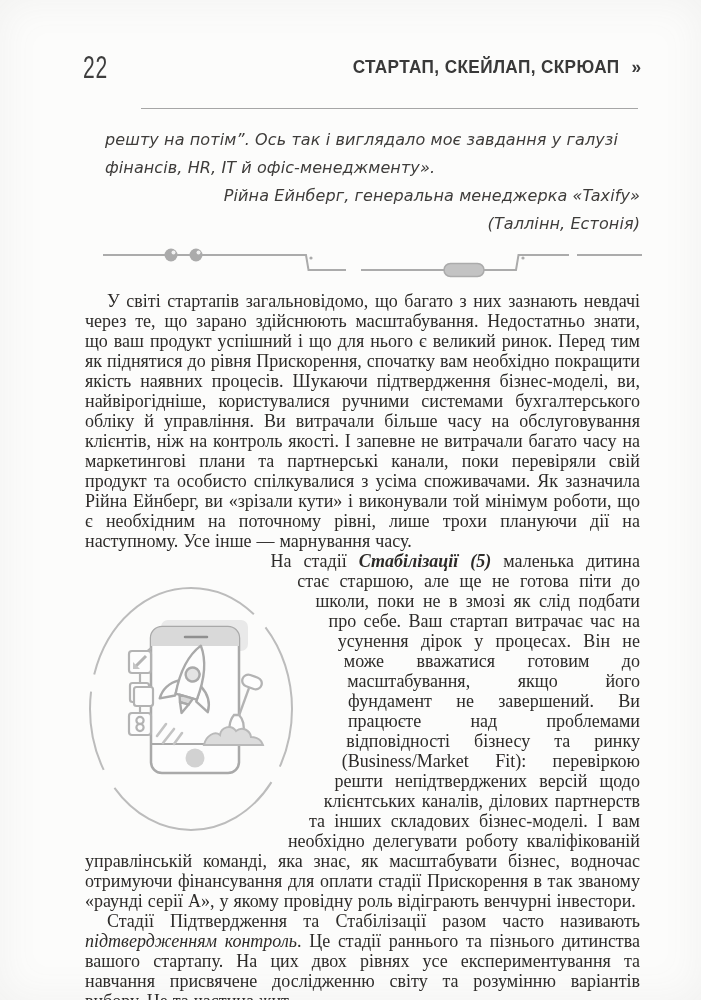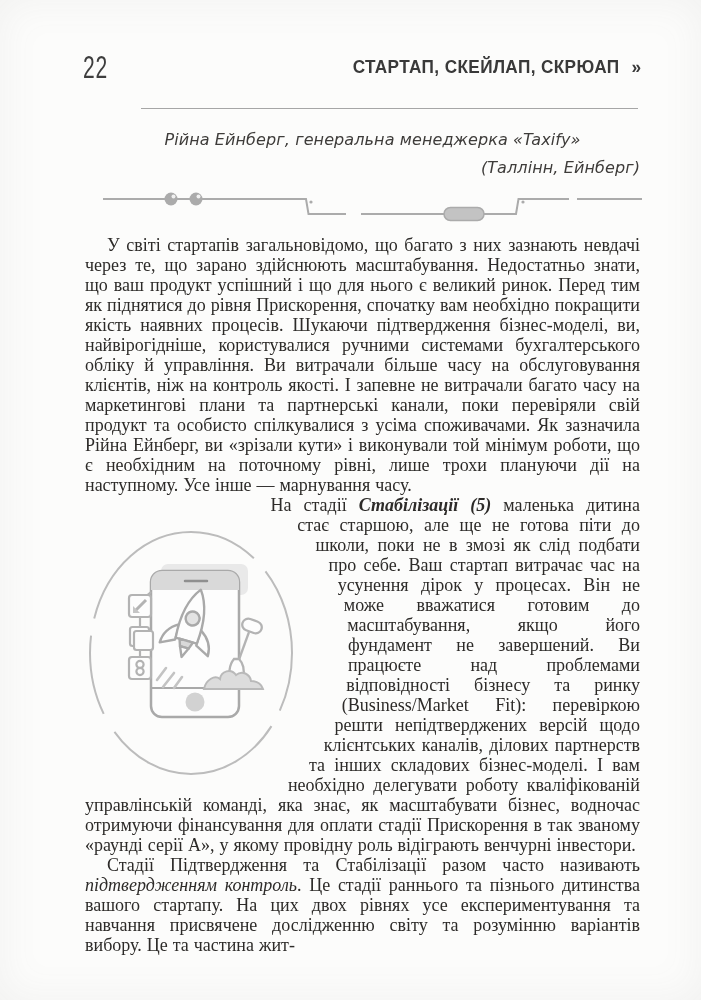--- a/index.html
+++ b/index.html
@@ -86,6 +86,7 @@
   <hr class="hdr-rule">
 
   <div class="quote">
+    <span>решту на потім”. Ось так і виглядало моє завдання у галузі фінансів, HR, ІТ й офіс-менеджменту».</span>
     <span class="attr">Рійна Ейнберг, генеральна менеджерка «Taxify»</span>
     <span class="loc">(Таллінн, Ейнберг)</span>
   </div>

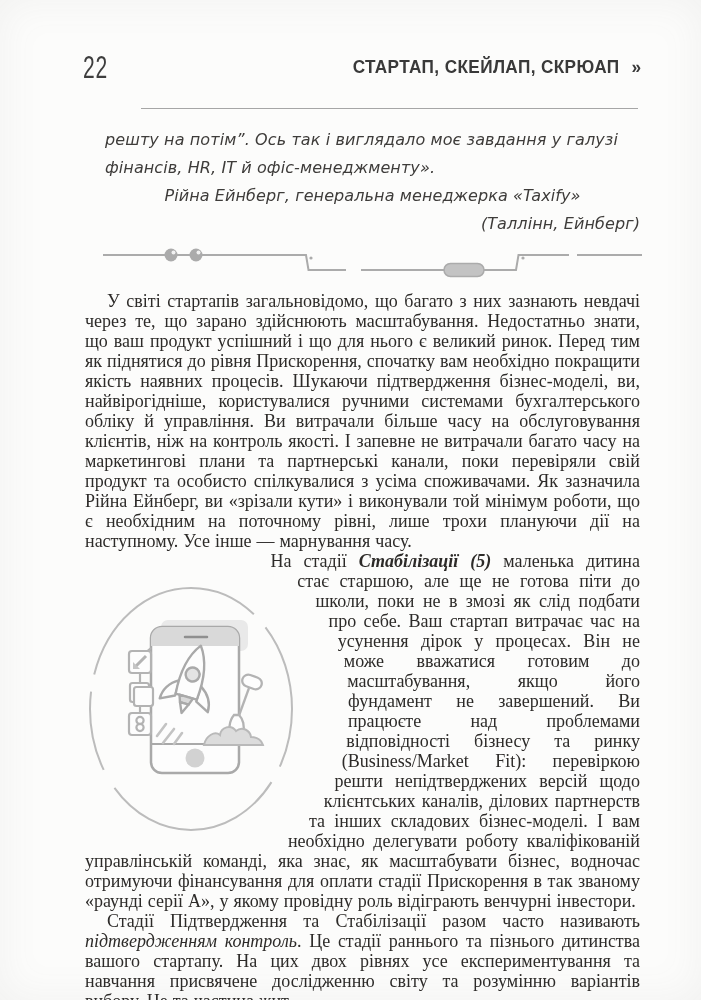--- a/index.html
+++ b/index.html
@@ -47,7 +47,7 @@
     font-style:italic;font-size:16px;line-height:27.5px;
     color:var(--ink-soft);letter-spacing:.1px;
   }
-  .quote .attr{display:block;text-align:center;margin-top:1px;}
+  .quote .attr{display:block;text-align:right;margin-top:1px;}
   .quote .loc{display:block;text-align:right;}
   
   .divider{display:block;margin:9px 0 0 18px;}

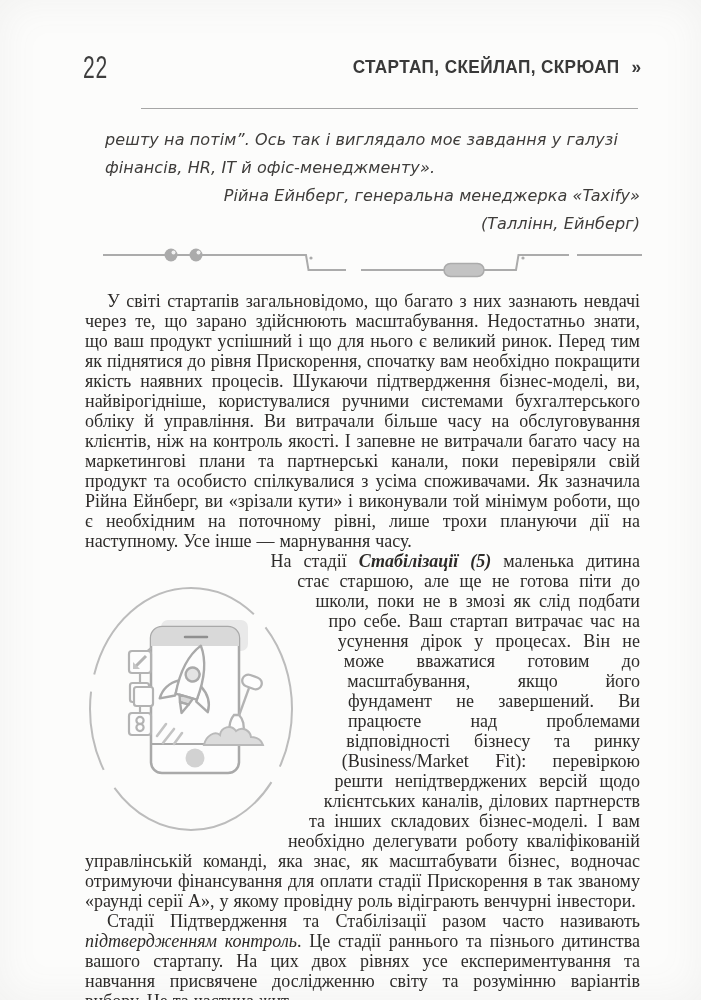--- a/index.html
+++ b/index.html
@@ -88,7 +88,7 @@
   <div class="quote">
     <span>решту на потім”. Ось так і виглядало моє завдання у галузі фінансів, HR, ІТ й офіс-менеджменту».</span>
     <span class="attr">Рійна Ейнберг, генеральна менеджерка «Taxify»</span>
-    <span class="loc">(Таллінн, Ейнберг)</span>
+    <span class="loc">(Таллінн, Естонія)</span>
   </div>
 
   <svg class="divider" width="539" height="34" viewBox="0 0 539 34">

